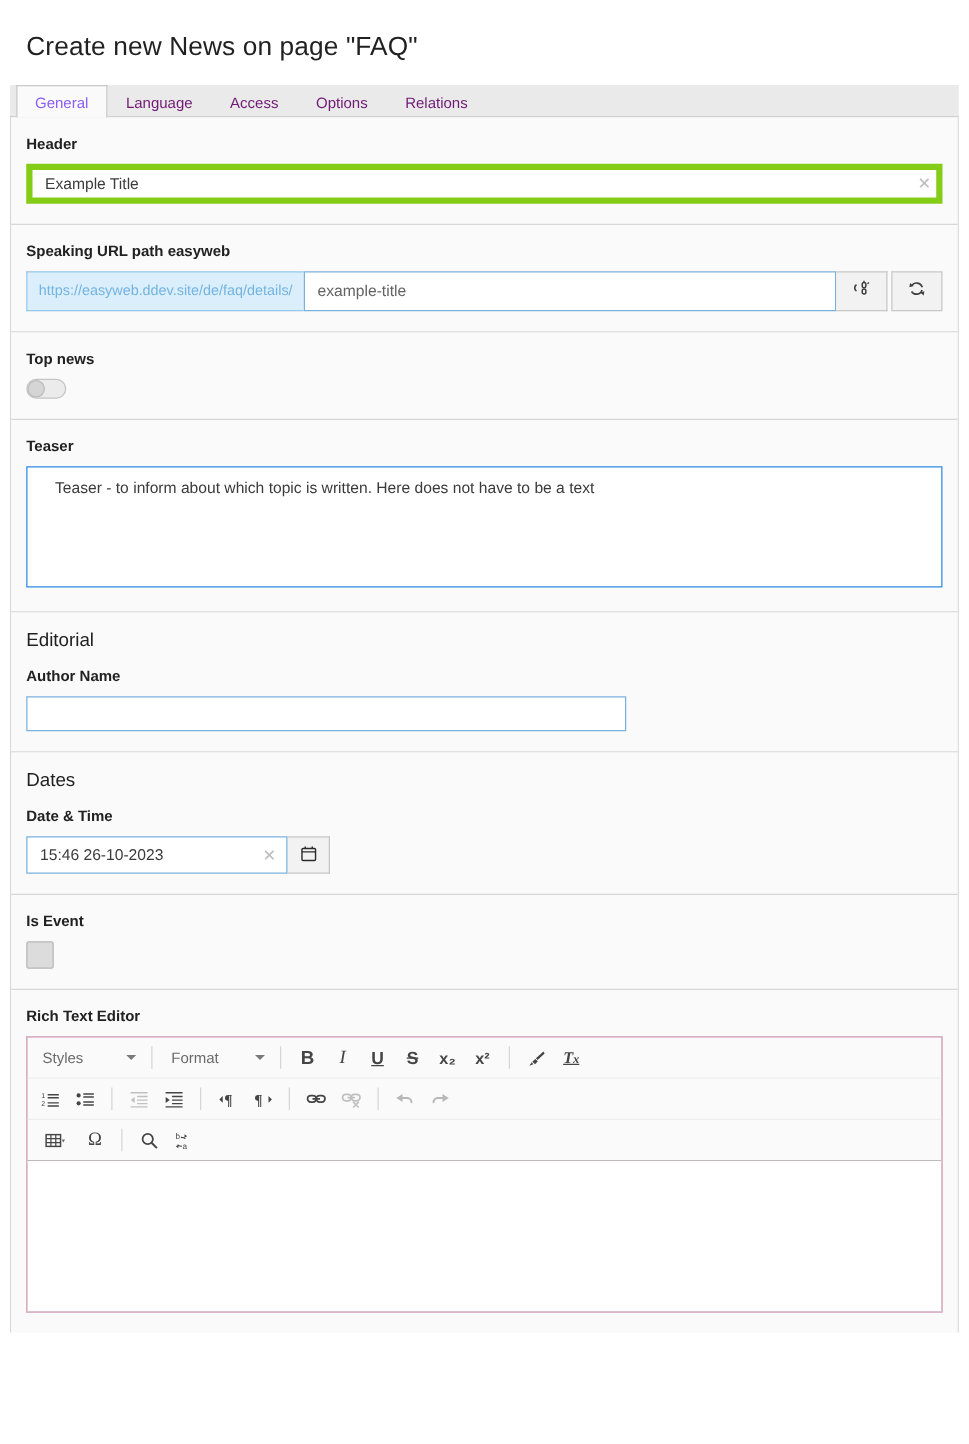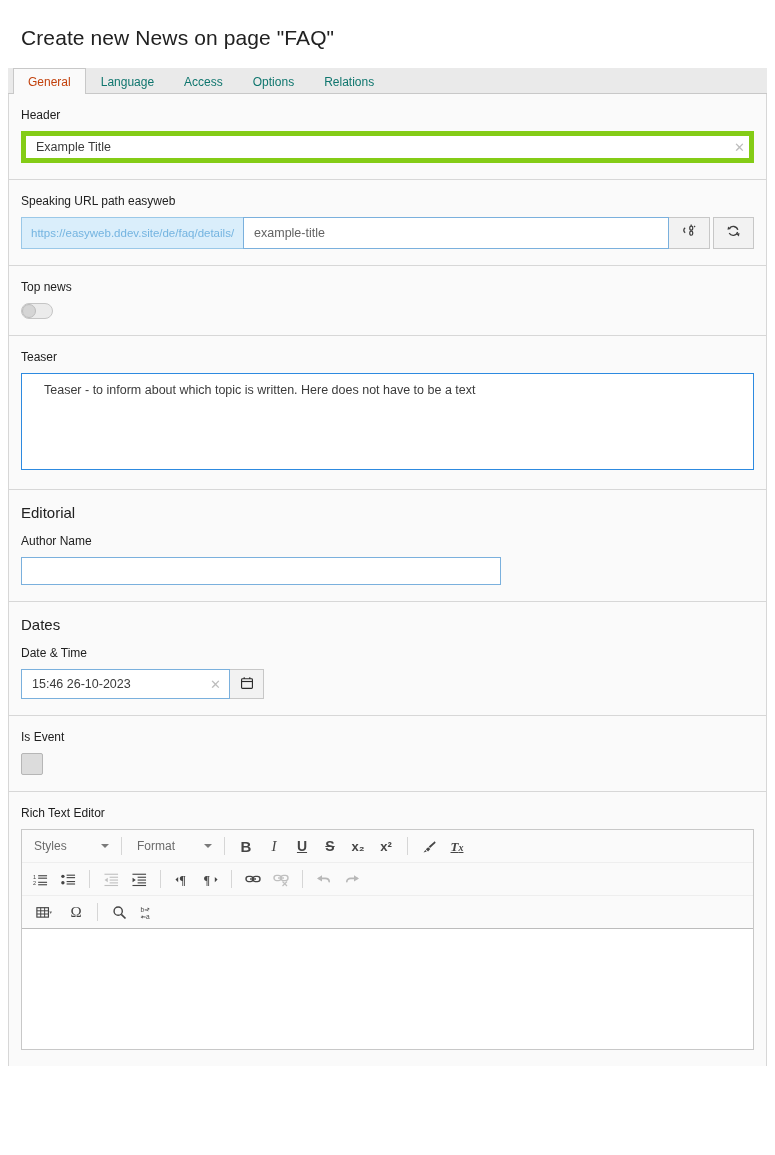--- a/index.html
+++ b/index.html
@@ -49,7 +49,7 @@
   .tab.active {
     background: #fafafa;
     border-color: #c8c8c8;
-    color: #c2410c;
+    color: #8b5cf6;
   }
 
   

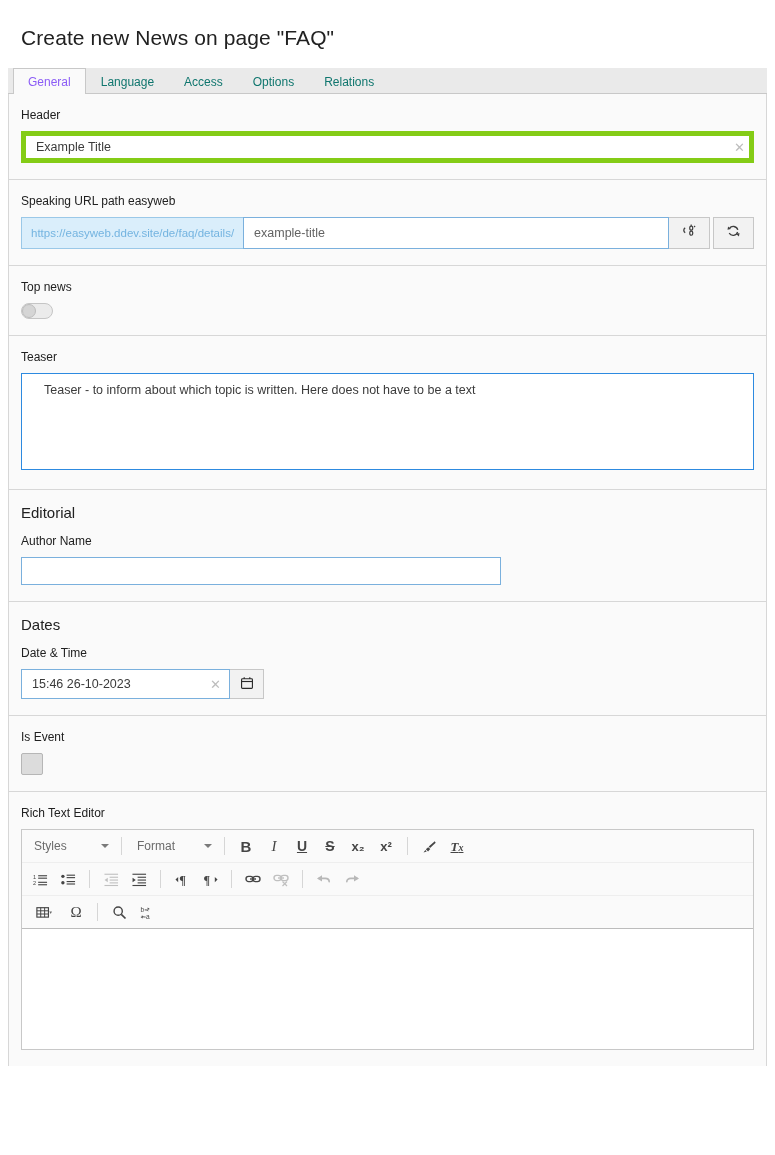--- a/index.html
+++ b/index.html
@@ -37,7 +37,7 @@
   }
   .tab {
     font-size: 12px;
-    color: #0f766e;
+    color: #701a75;
     padding: 6px 14px 5px 14px;
     line-height: 14px;
     border: 1px solid transparent;

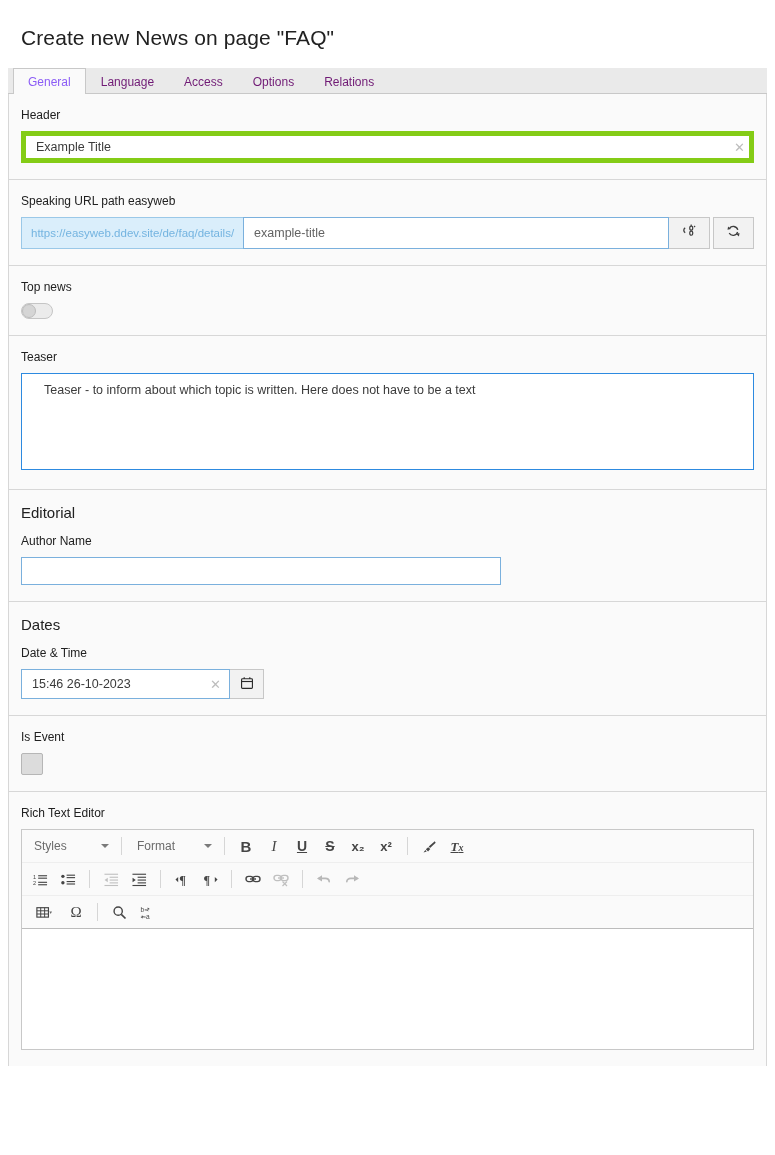--- a/index.html
+++ b/index.html
@@ -68,7 +68,7 @@
 
   .field-label {
     font-size: 12px;
-    font-weight: normal;
+    font-weight: bold;
     color: #212121;
     margin-bottom: 9px;
     display: block;

